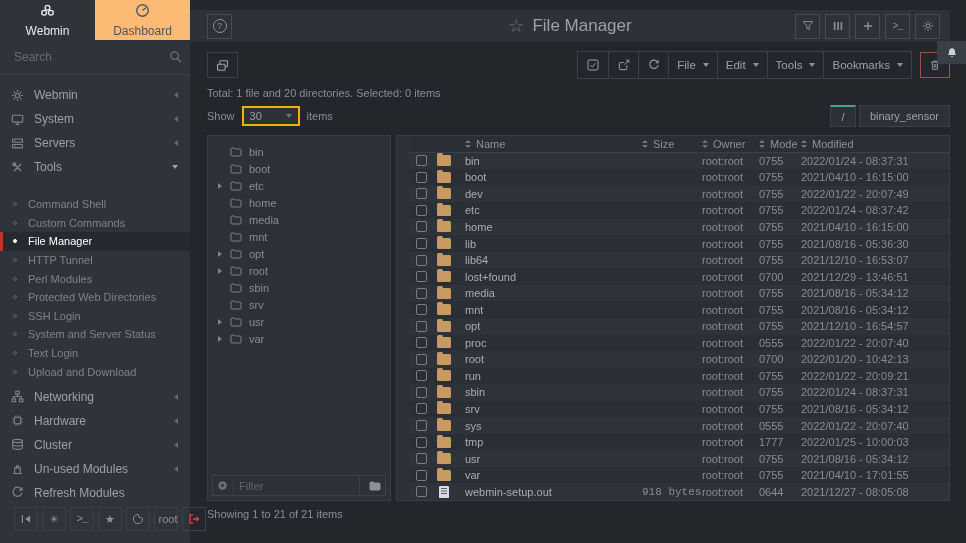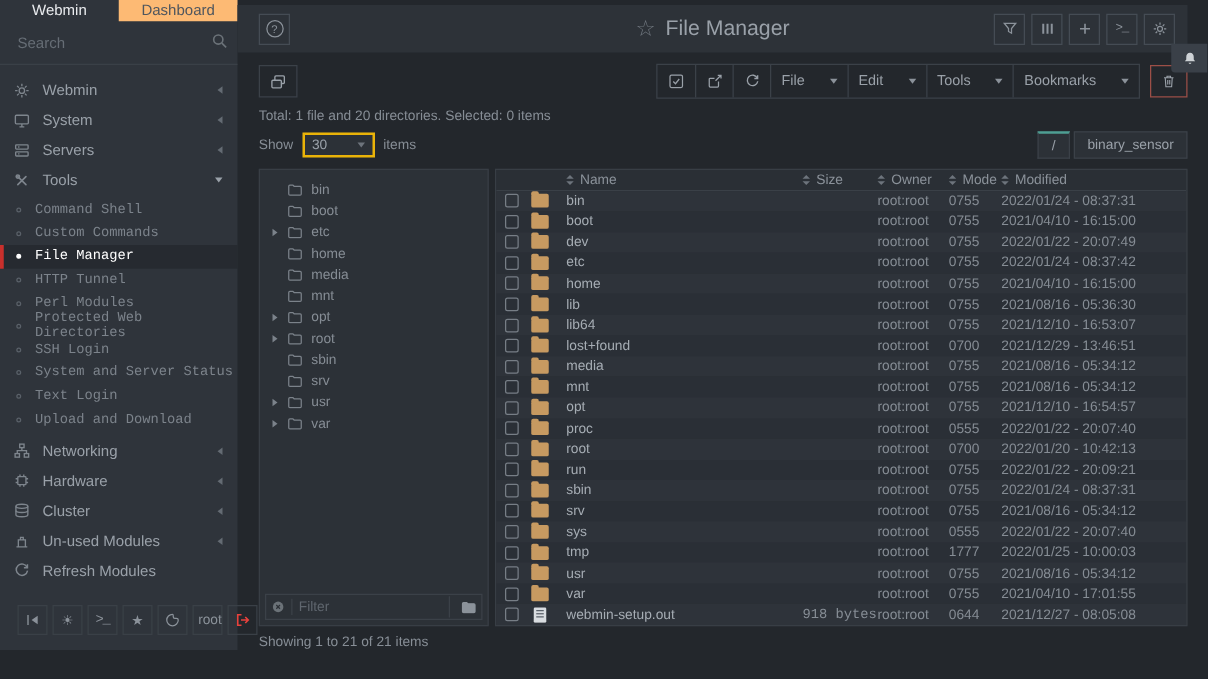--- a/index.html
+++ b/index.html
@@ -5,7 +5,7 @@
   * { margin:0; padding:0; box-sizing:border-box; }
   html,body { width:966px; height:543px; overflow:hidden; background:#23272c;
     font-family:"Liberation Sans", sans-serif; font-size:11px; color:#9aa1a9; }
-  .app { display:flex; width:966px; height:520px;align-items:flex-end; }
+  .app { display:flex; width:966px; height:520px; }
 
   
   .sidebar { width:190px; height:543px; background:#2f343b; display:flex; flex-direction:column; flex:0 0 190px; }

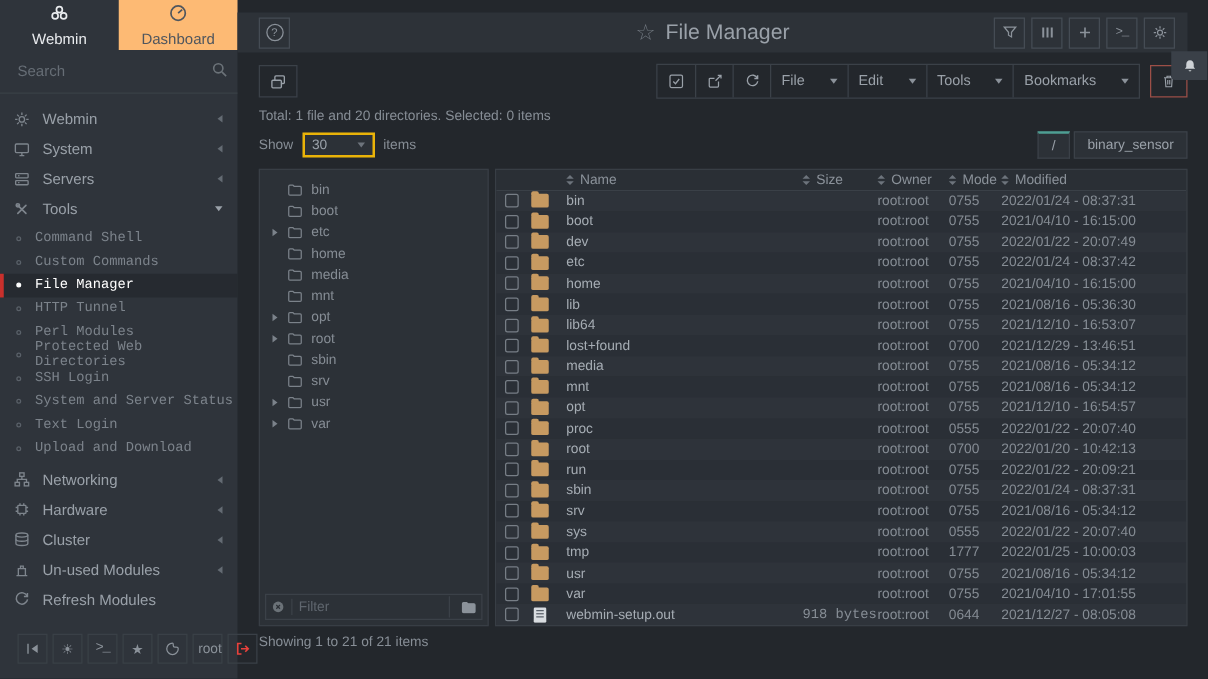--- a/index.html
+++ b/index.html
@@ -62,7 +62,7 @@
         justify-content:center; cursor:pointer; color:#9aa1a9; padding:0 8px; font-size:11.5px; font-family:"Liberation Sans", sans-serif; }
   .tbtn svg { stroke:#9aa1a9; fill:none; }
   .right-group { margin-left:auto; display:flex; border:1px solid #3b4148; }
-  .right-group .tbtn { border:none; border-left:1px solid #3b4148;gap:13px; }
+  .right-group .tbtn { border:none; border-left:1px solid #3b4148; }
   .right-group .tbtn:first-child { border-left:none; }
   .menu-btn .caret { margin-left:7px; width:0; height:0; border-left:3.5px solid transparent; border-right:3.5px solid transparent; border-top:4px solid #8b929a; }
   .trash-btn { margin-left:8px; border-color:#9c4f47 !important; }

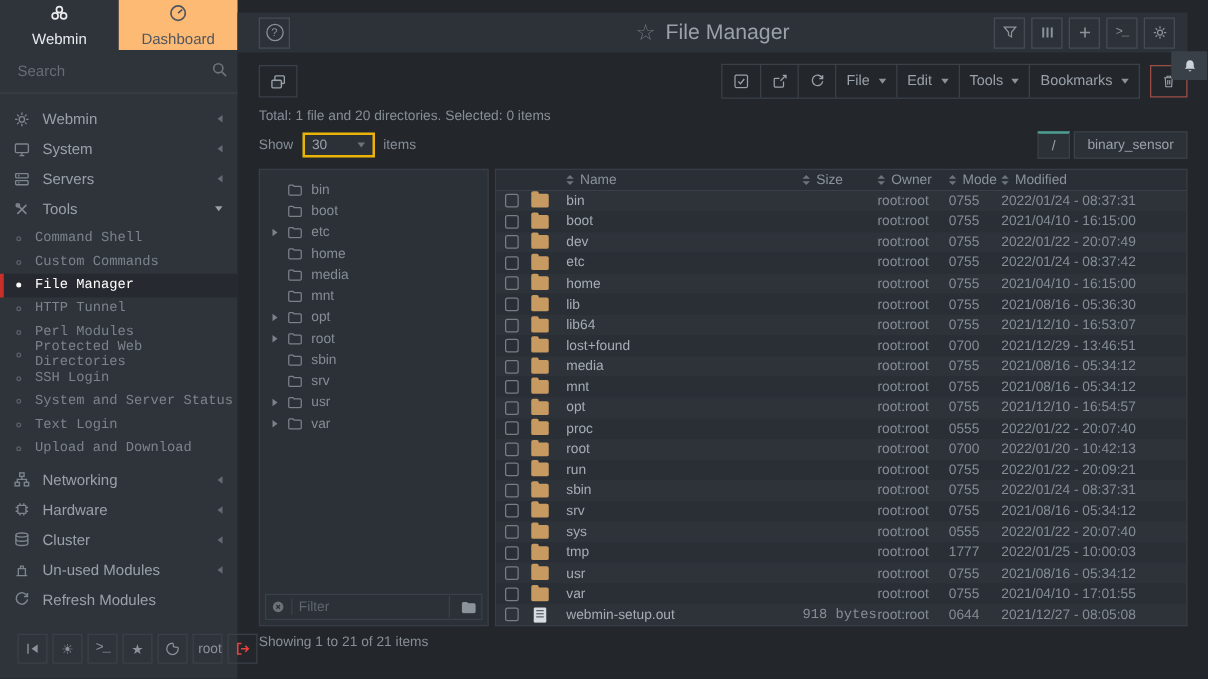--- a/index.html
+++ b/index.html
@@ -94,7 +94,7 @@
   .filter-folder { width:22px; height:17px; border-left:1px solid #3b4148; display:flex; align-items:center; justify-content:flex-end; cursor:pointer; }
   .filter-folder svg { stroke:#8b929a; fill:none; }
 
-  .table-panel { flex:1; display:flex; flex-direction:column; overflow:hidden; }
+  .table-panel { flex:1; display:flex; flex-direction:column; overflow:hidden;padding-left:12px; }
   .thead { height:18px; display:flex; align-items:center; border-bottom:1px solid #3a4047; background:#2a2f35; }
   .thead .spacer { width:56px; flex:0 0 56px; }
   .cols { flex:1; display:flex; }

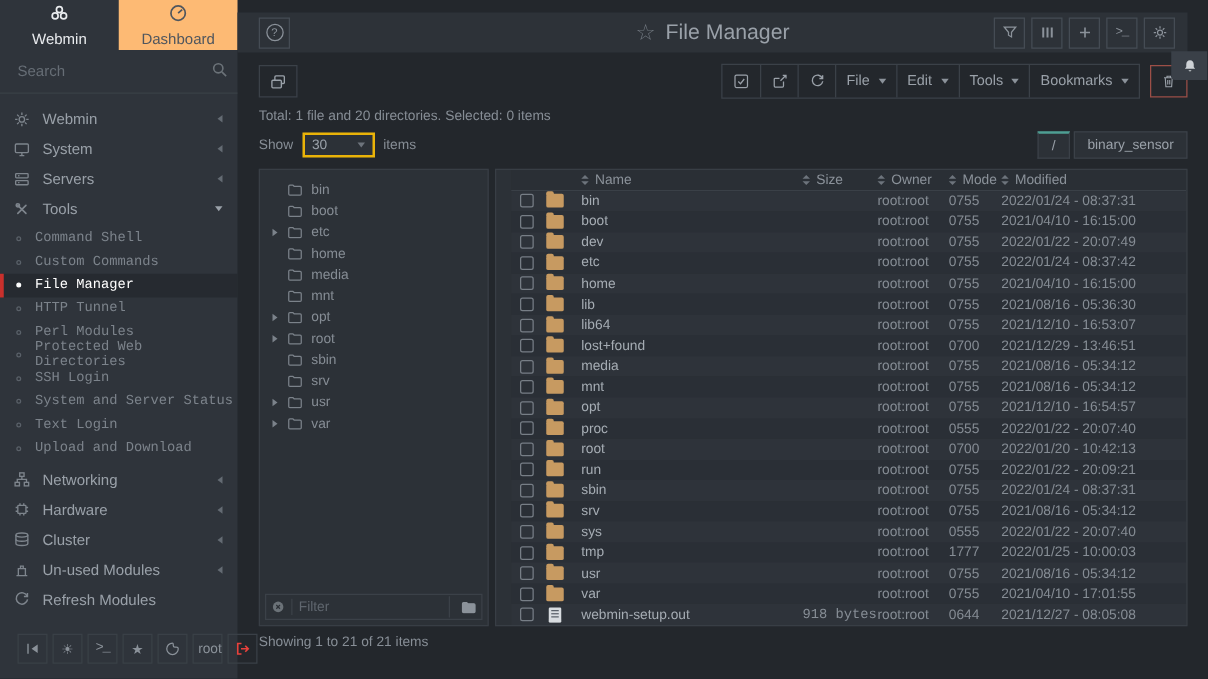--- a/index.html
+++ b/index.html
@@ -27,7 +27,7 @@
   .cat .clabel { flex:1; }
   .chev-left { width:0; height:0; border-top:3.5px solid transparent; border-bottom:3.5px solid transparent; border-right:4px solid #646b73; }
   .chev-down { width:0; height:0; border-left:3.5px solid transparent; border-right:3.5px solid transparent; border-top:4px solid #9aa1a9; }
-  .sublist { margin:3px 0 4px;font-family:Liberation Mono, monospace; }
+  .sublist { margin:16px 0 4px; }
   .subitem { position:relative; height:18.6px; display:flex; align-items:center; padding-left:28px; font-size:11px; color:#7c838b; cursor:pointer; }
   .subitem .bullet { position:absolute; left:13px; width:4px; height:4px; border:1px solid #5a6169; border-radius:50%; }
   .subitem.active { color:#ffffff; background:rgba(0,0,0,.18); }

